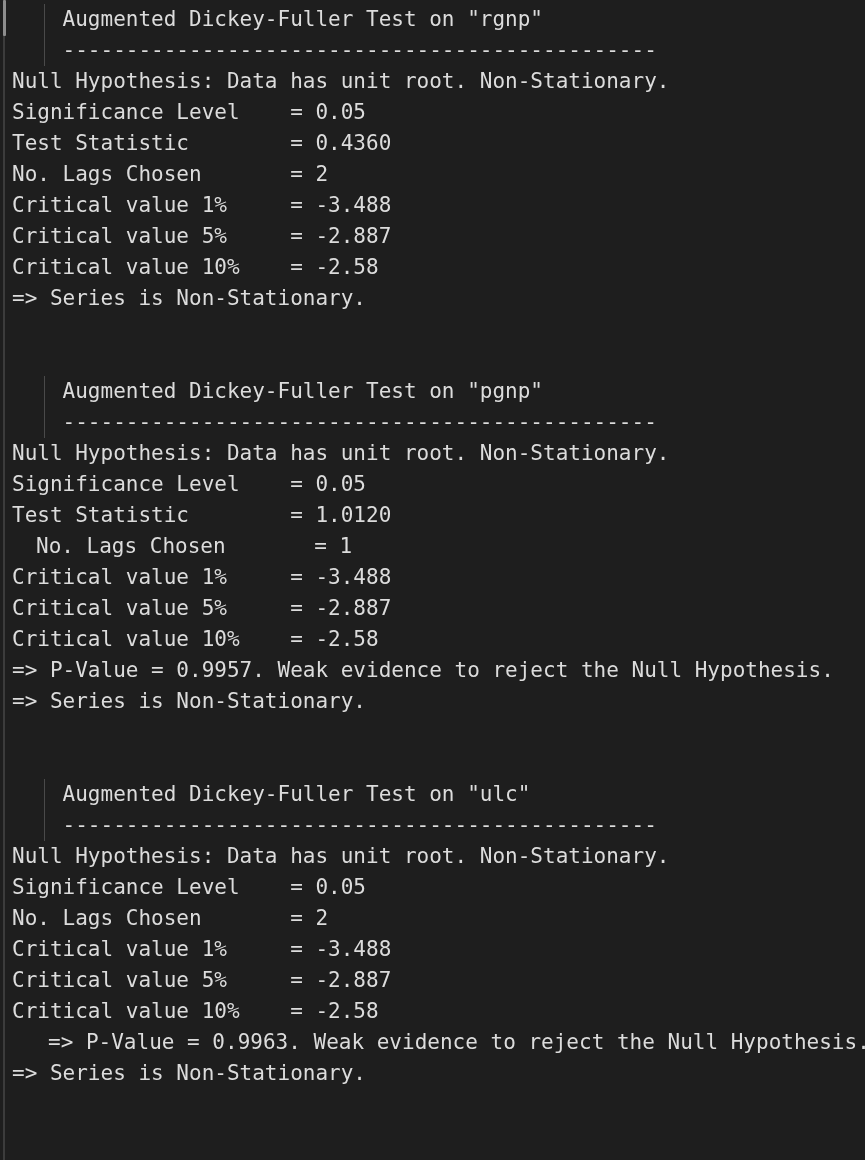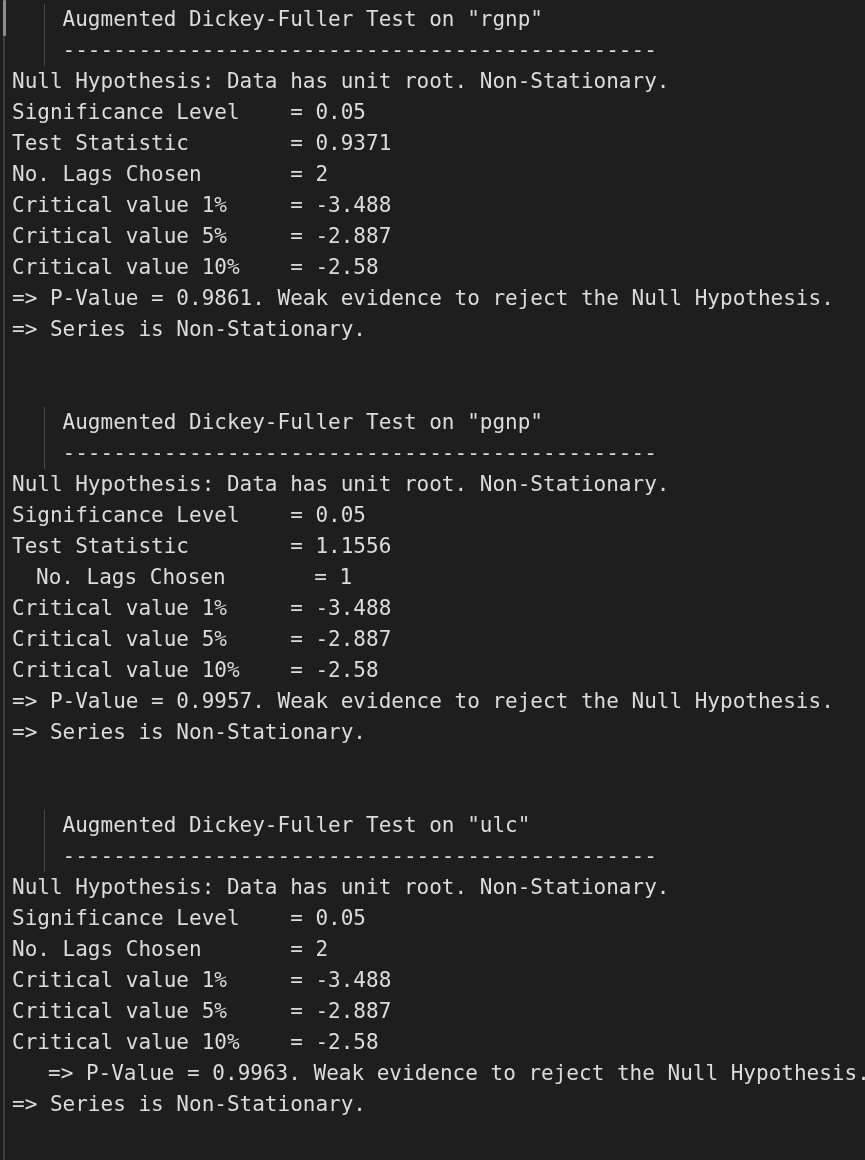--- a/index.html
+++ b/index.html
@@ -91,7 +91,7 @@
         <div class="line guide" style="color: rgb(220, 220, 220);">    -----------------------------------------------</div>
         <div class="line" style="color: rgb(220, 220, 220);">Null Hypothesis: Data has unit root. Non-Stationary.</div>
         <div class="line" style="color: rgb(220, 220, 220);">Significance Level    = 0.05</div>
-        <div class="line" style="color: rgb(220, 220, 220);">Test Statistic        = 0.9371</div>
+        <div class="line" style="color: rgb(220, 220, 220);">Test Statistic        = 0.4360</div>
         <div class="line" style="color: rgb(220, 220, 220);">No. Lags Chosen       = 2</div>
         <div class="line" style="color: rgb(220, 220, 220);">Critical value 1%     = -3.488</div>
         <div class="line" style="color: rgb(220, 220, 220);">Critical value 5%     = -2.887</div>

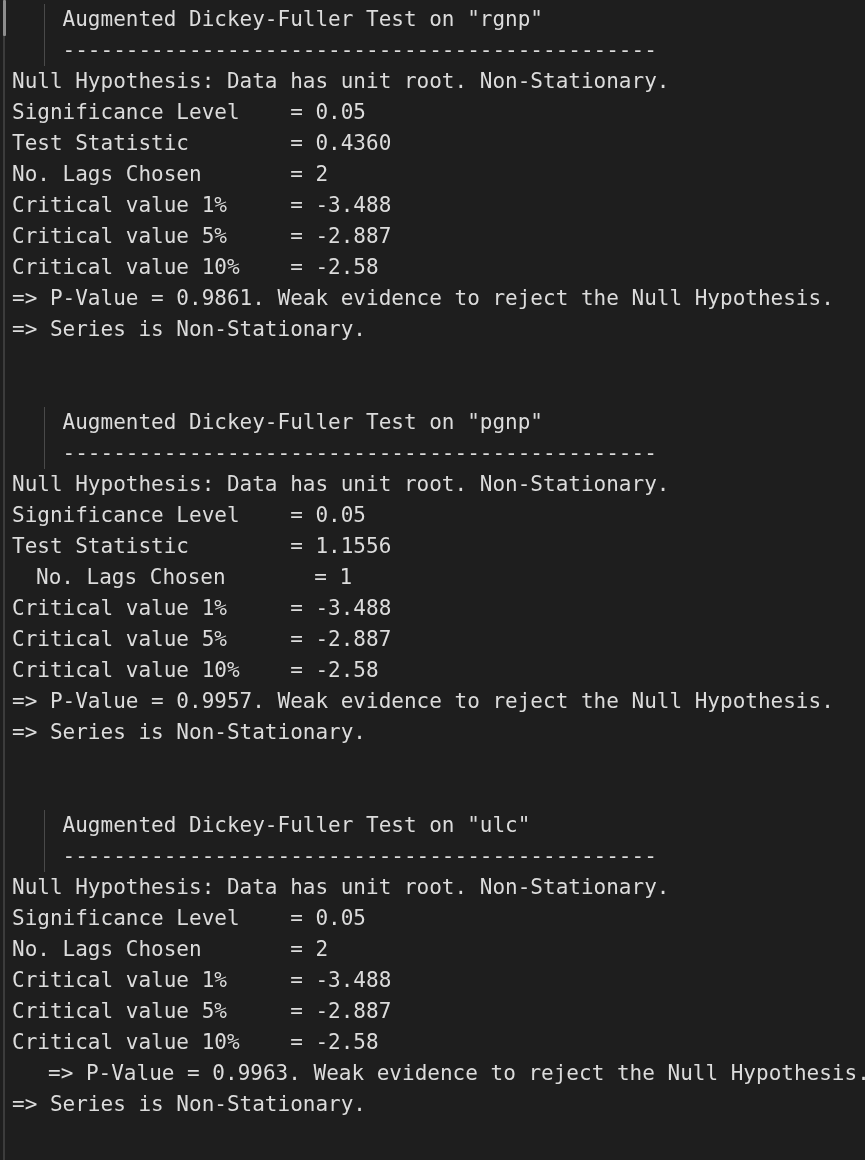--- a/index.html
+++ b/index.html
@@ -96,7 +96,6 @@
         <div class="line" style="color: rgb(220, 220, 220);">Critical value 1%     = -3.488</div>
         <div class="line" style="color: rgb(220, 220, 220);">Critical value 5%     = -2.887</div>
         <div class="line" style="color: rgb(220, 220, 220);">Critical value 10%    = -2.58</div>
-        <div class="line" style="color: rgb(220, 220, 220);">=&gt; P-Value = 0.9861. Weak evidence to reject the Null Hypothesis.</div>
         <div class="line" style="color: rgb(220, 220, 220);">=&gt; Series is Non-Stationary.</div>
       </div>
       <div class="line blank"> </div>

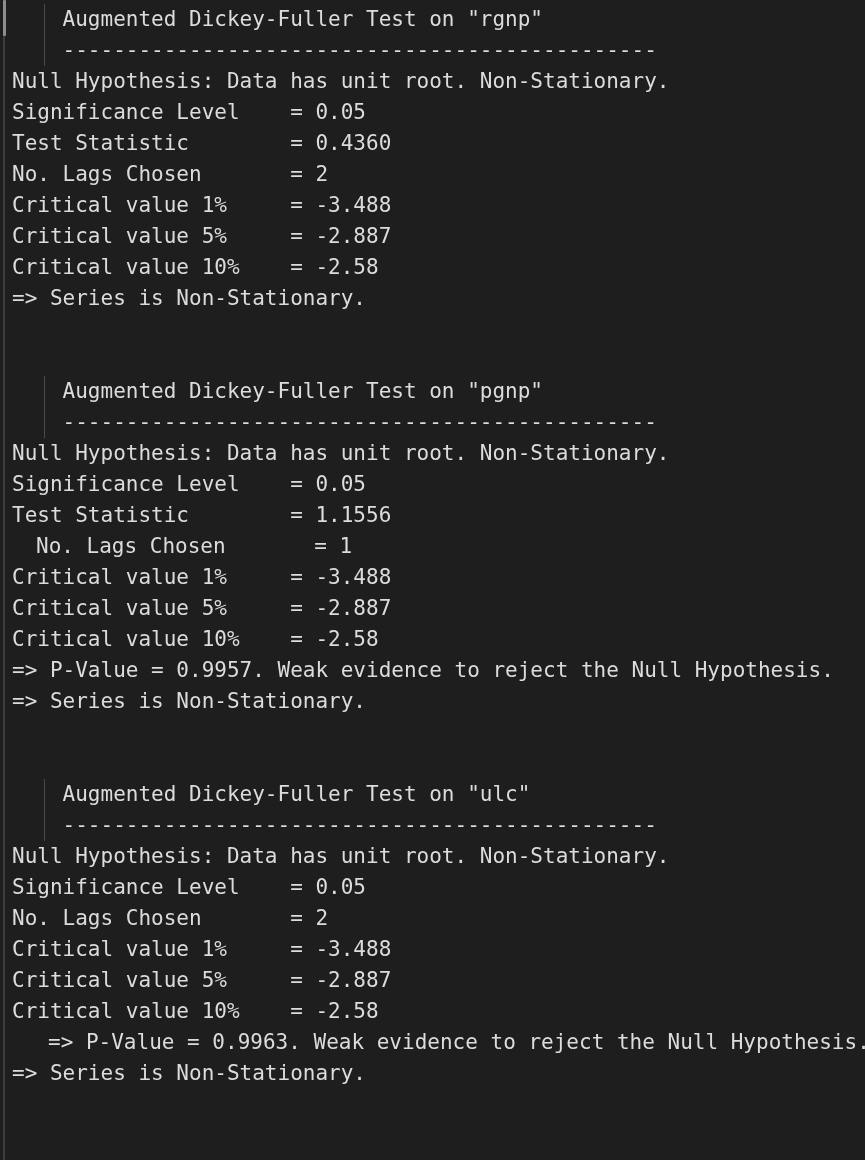--- a/index.html
+++ b/index.html
@@ -105,7 +105,7 @@
         <div class="line guide" style="color: rgb(220, 220, 220);">    -----------------------------------------------</div>
         <div class="line" style="color: rgb(220, 220, 220);">Null Hypothesis: Data has unit root. Non-Stationary.</div>
         <div class="line" style="color: rgb(220, 220, 220);">Significance Level    = 0.05</div>
-        <div class="line" style="color: rgb(220, 220, 220);">Test Statistic        = 1.1556</div>
+        <div class="line" style="color: rgb(220, 220, 220);">Test Statistic        = 1.0120</div>
         <div class="line" style="color: rgb(220, 220, 220); padding-left: 36px;">No. Lags Chosen       = 1</div>
         <div class="line" style="color: rgb(220, 220, 220);">Critical value 1%     = -3.488</div>
         <div class="line" style="color: rgb(220, 220, 220);">Critical value 5%     = -2.887</div>

